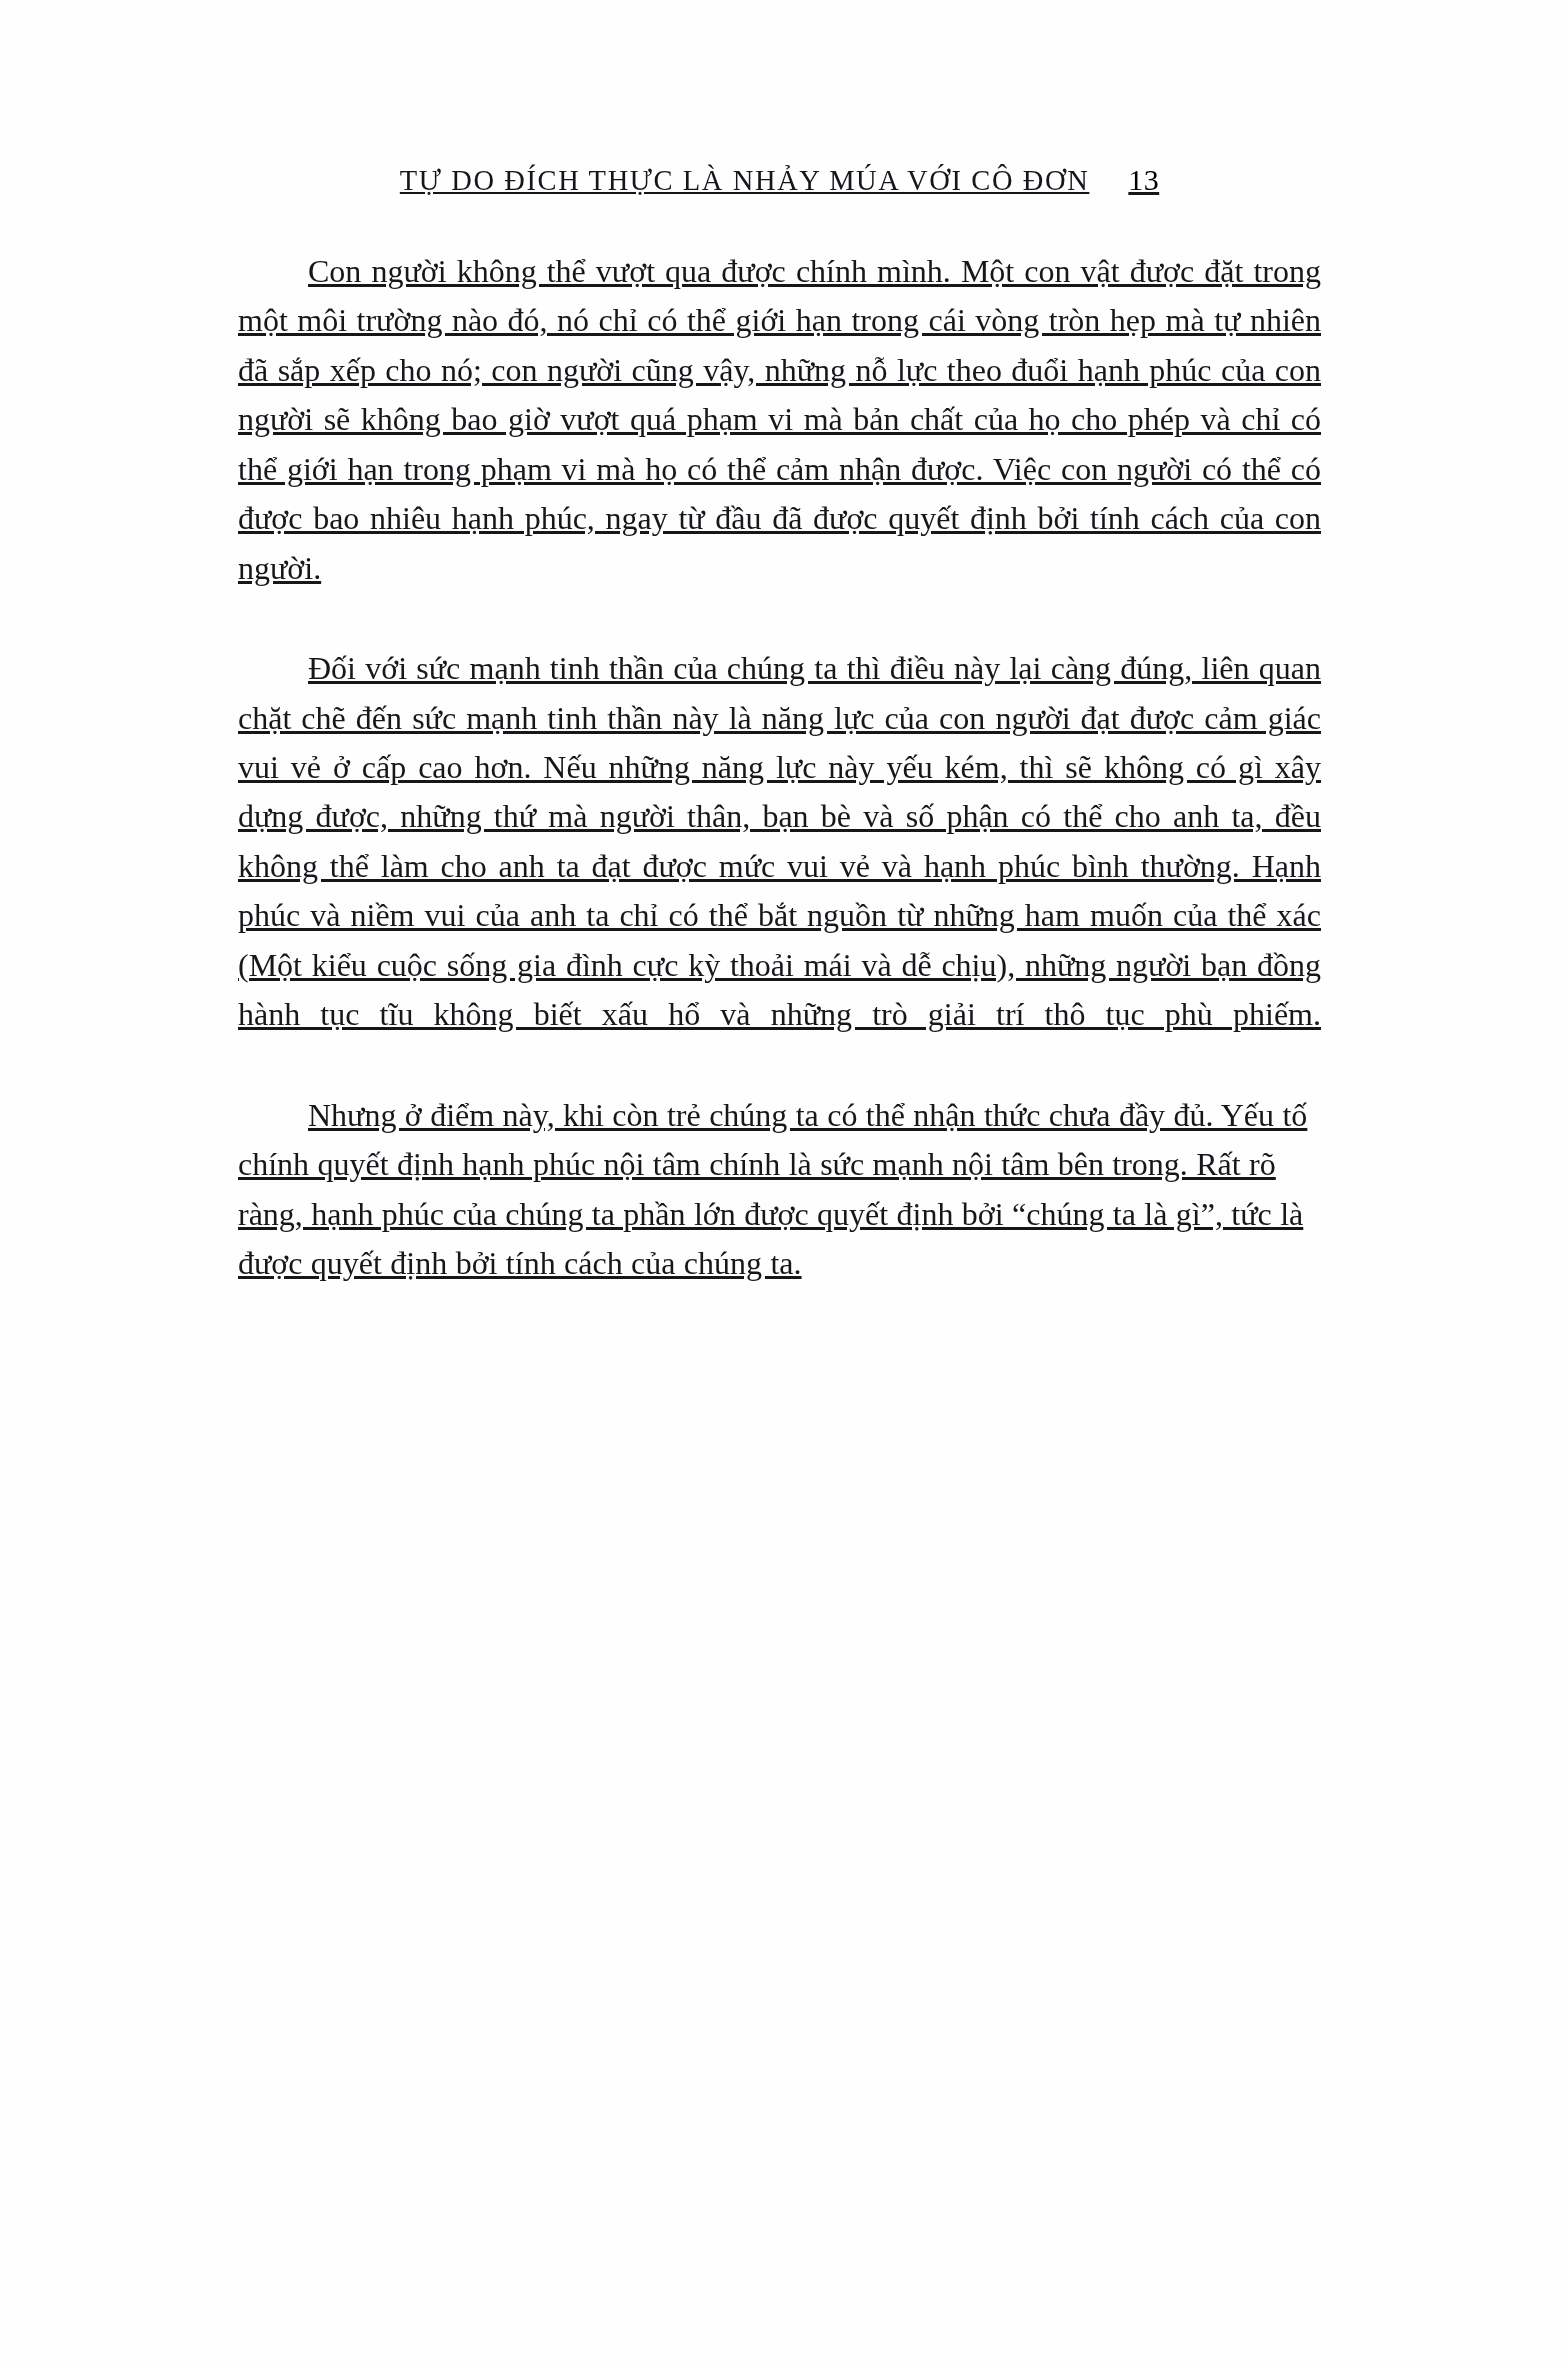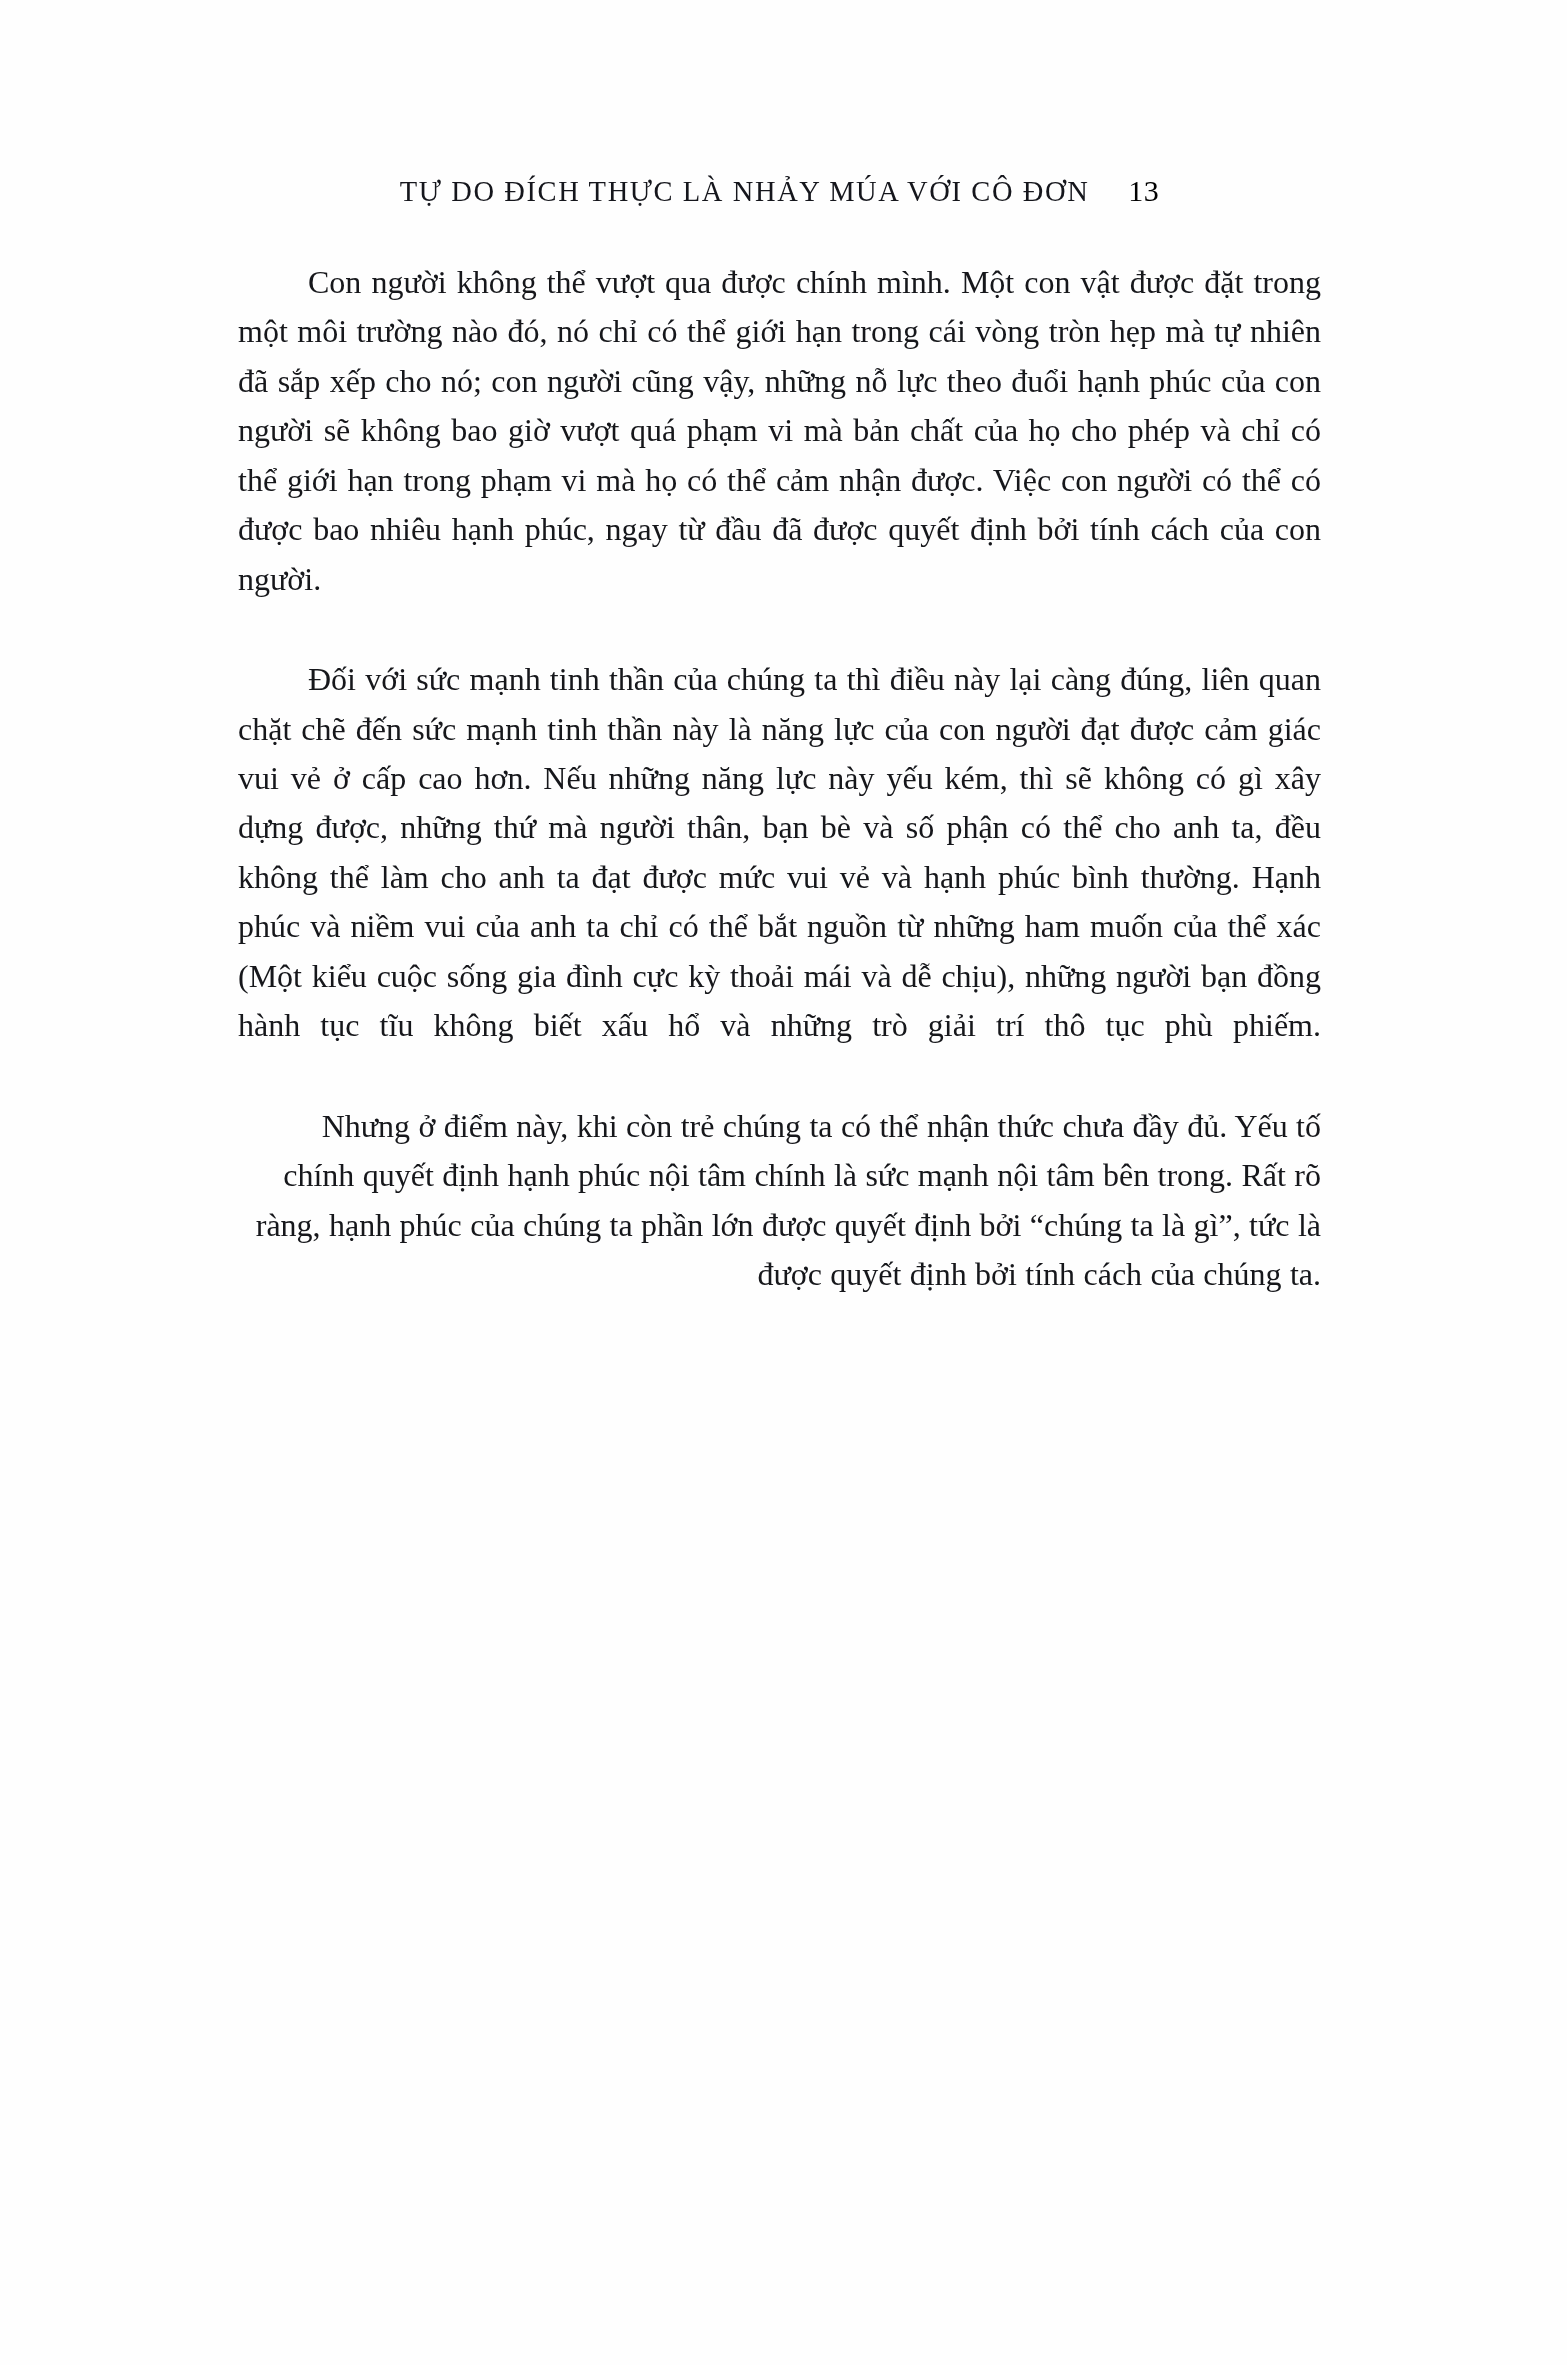--- a/index.html
+++ b/index.html
@@ -25,8 +25,9 @@
   .content-frame {
     position: absolute;
     left: 238px;
-    top: 174px;
+    top: 163px;
     width: 1083px;
+    text-decoration: underline;
   }
   .running-head {
     display: flex;

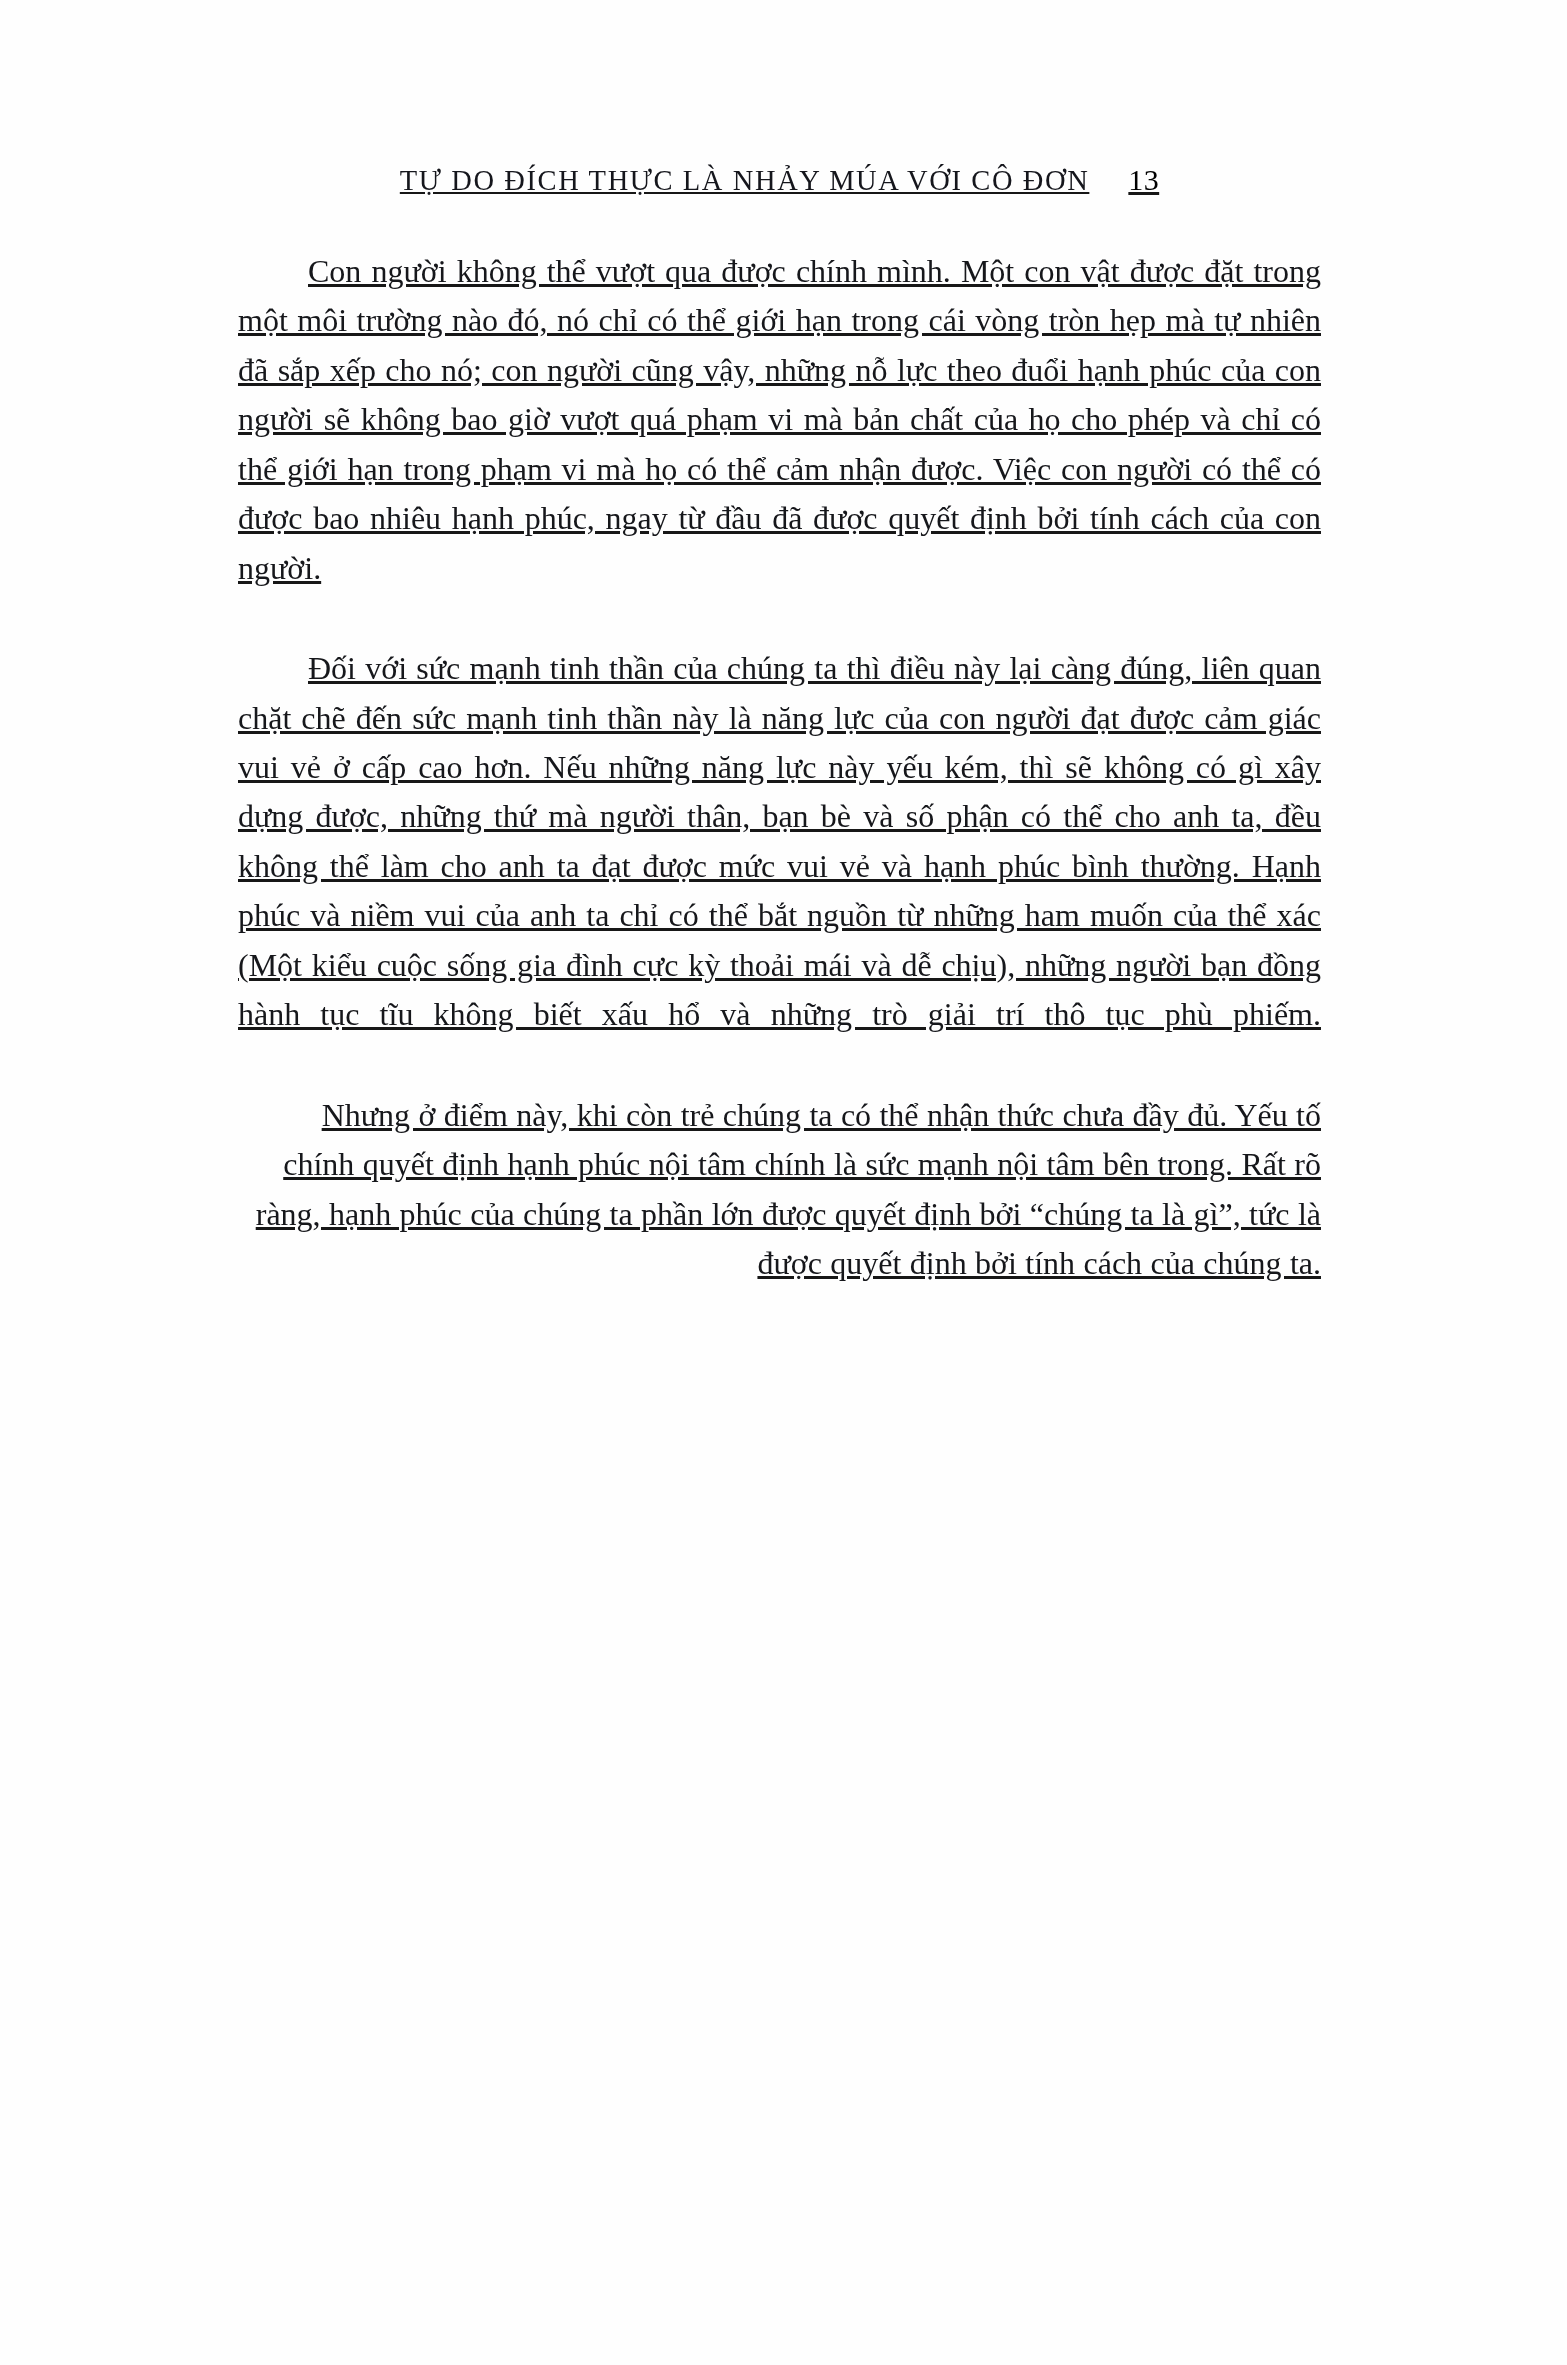--- a/index.html
+++ b/index.html
@@ -65,7 +65,7 @@
     hyphens: none;
   }
   .body-text p:last-child {
-    text-align: right;
+    text-align: left;
   }
   
   .body-text p::after {

